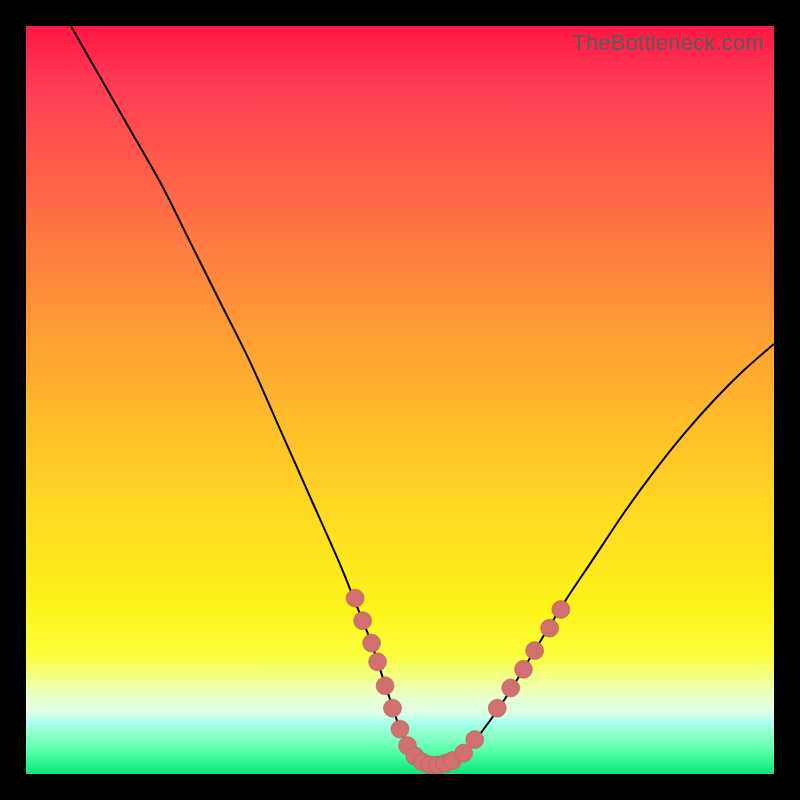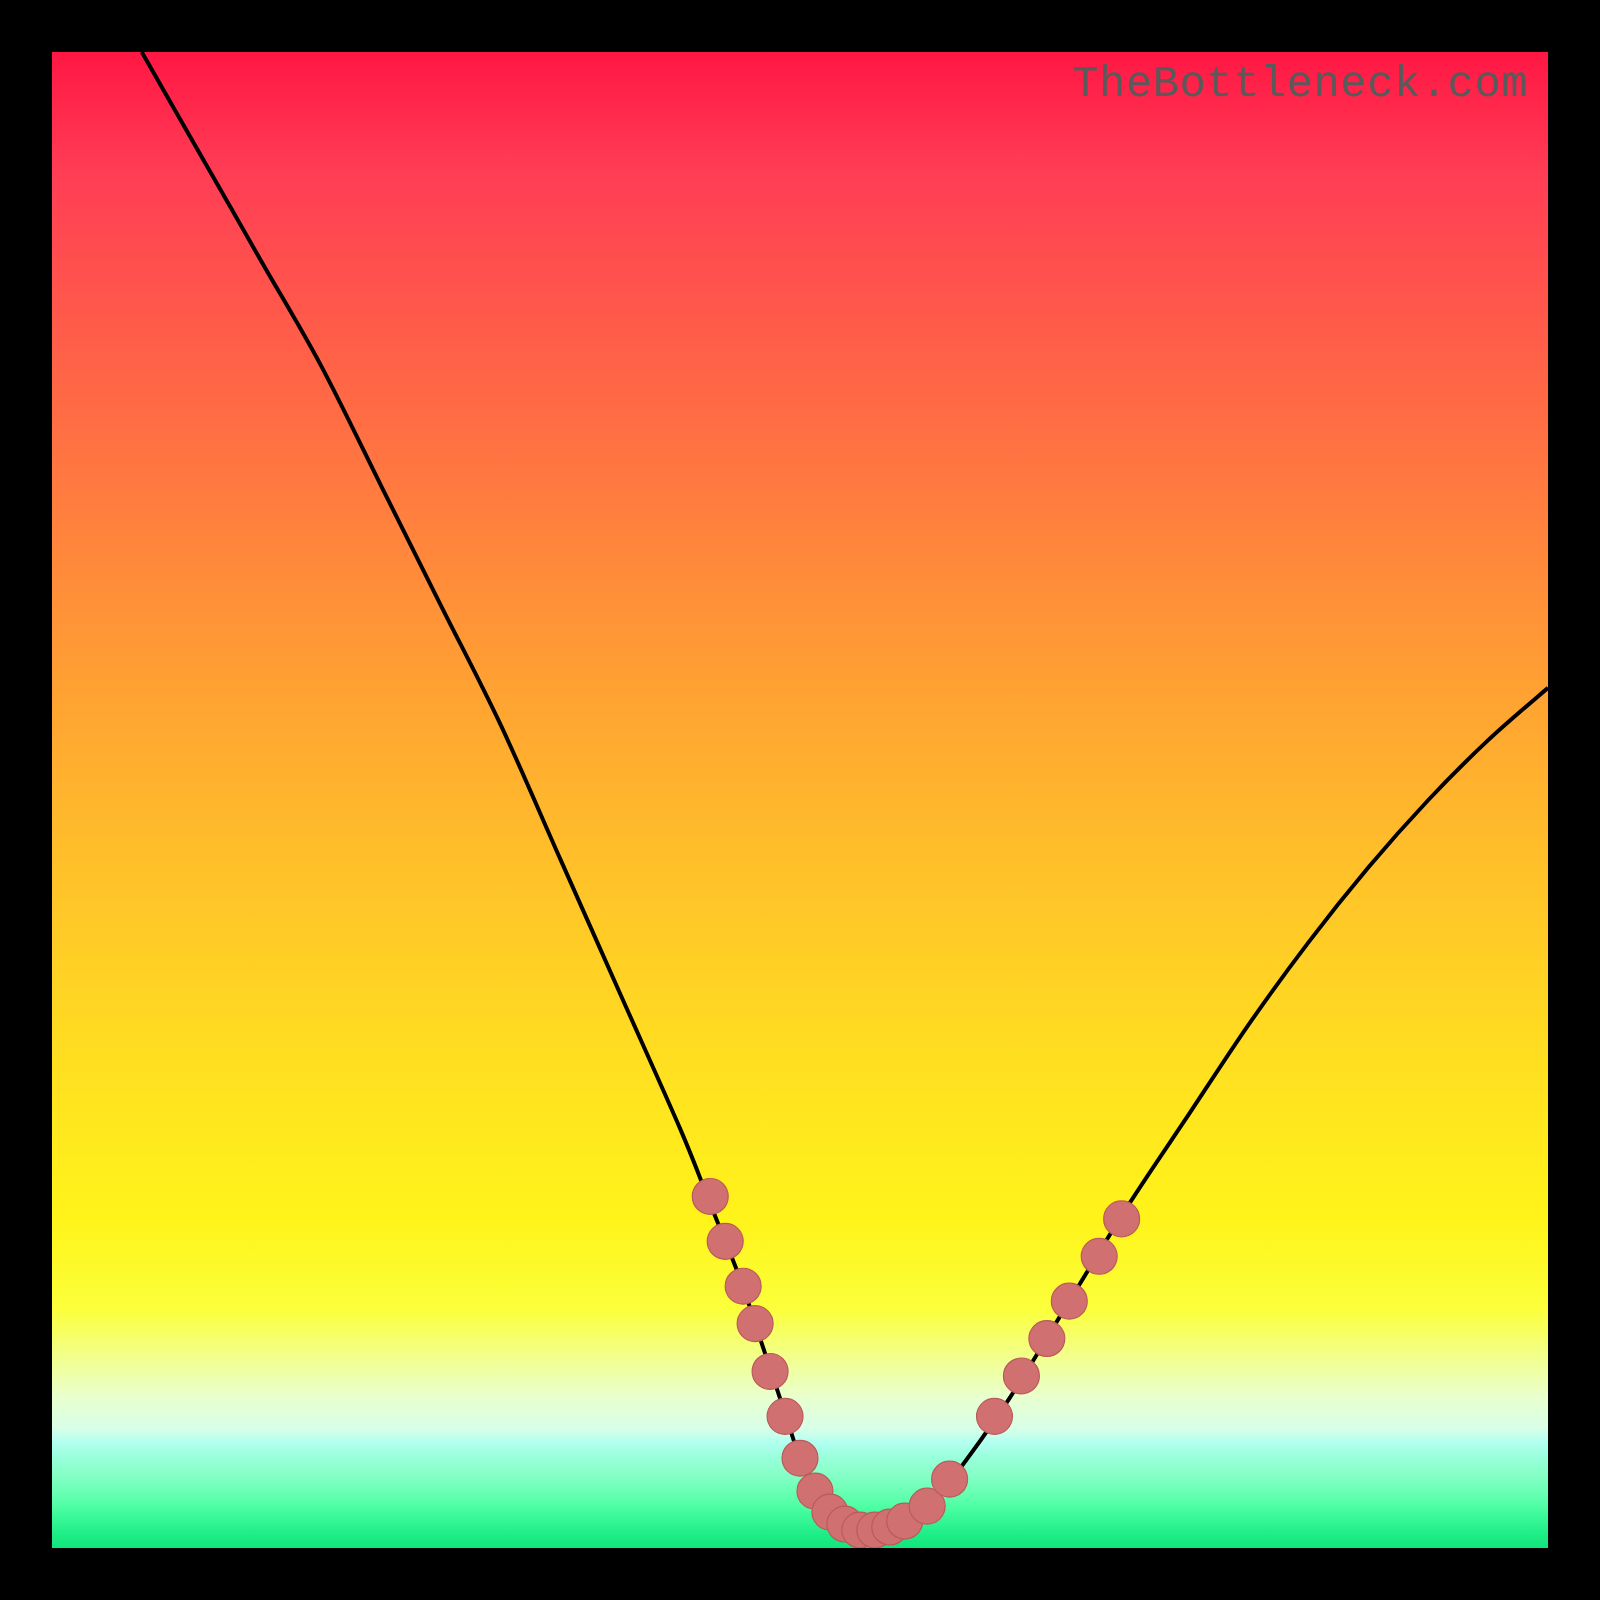--- a/index.html
+++ b/index.html
@@ -48,7 +48,6 @@
     font-weight: 500;
     color: #5a5a5a;
     letter-spacing: 0.2px;
-    font-family: Liberation Mono, monospace;
   }
   svg.plot {
     position: absolute;

